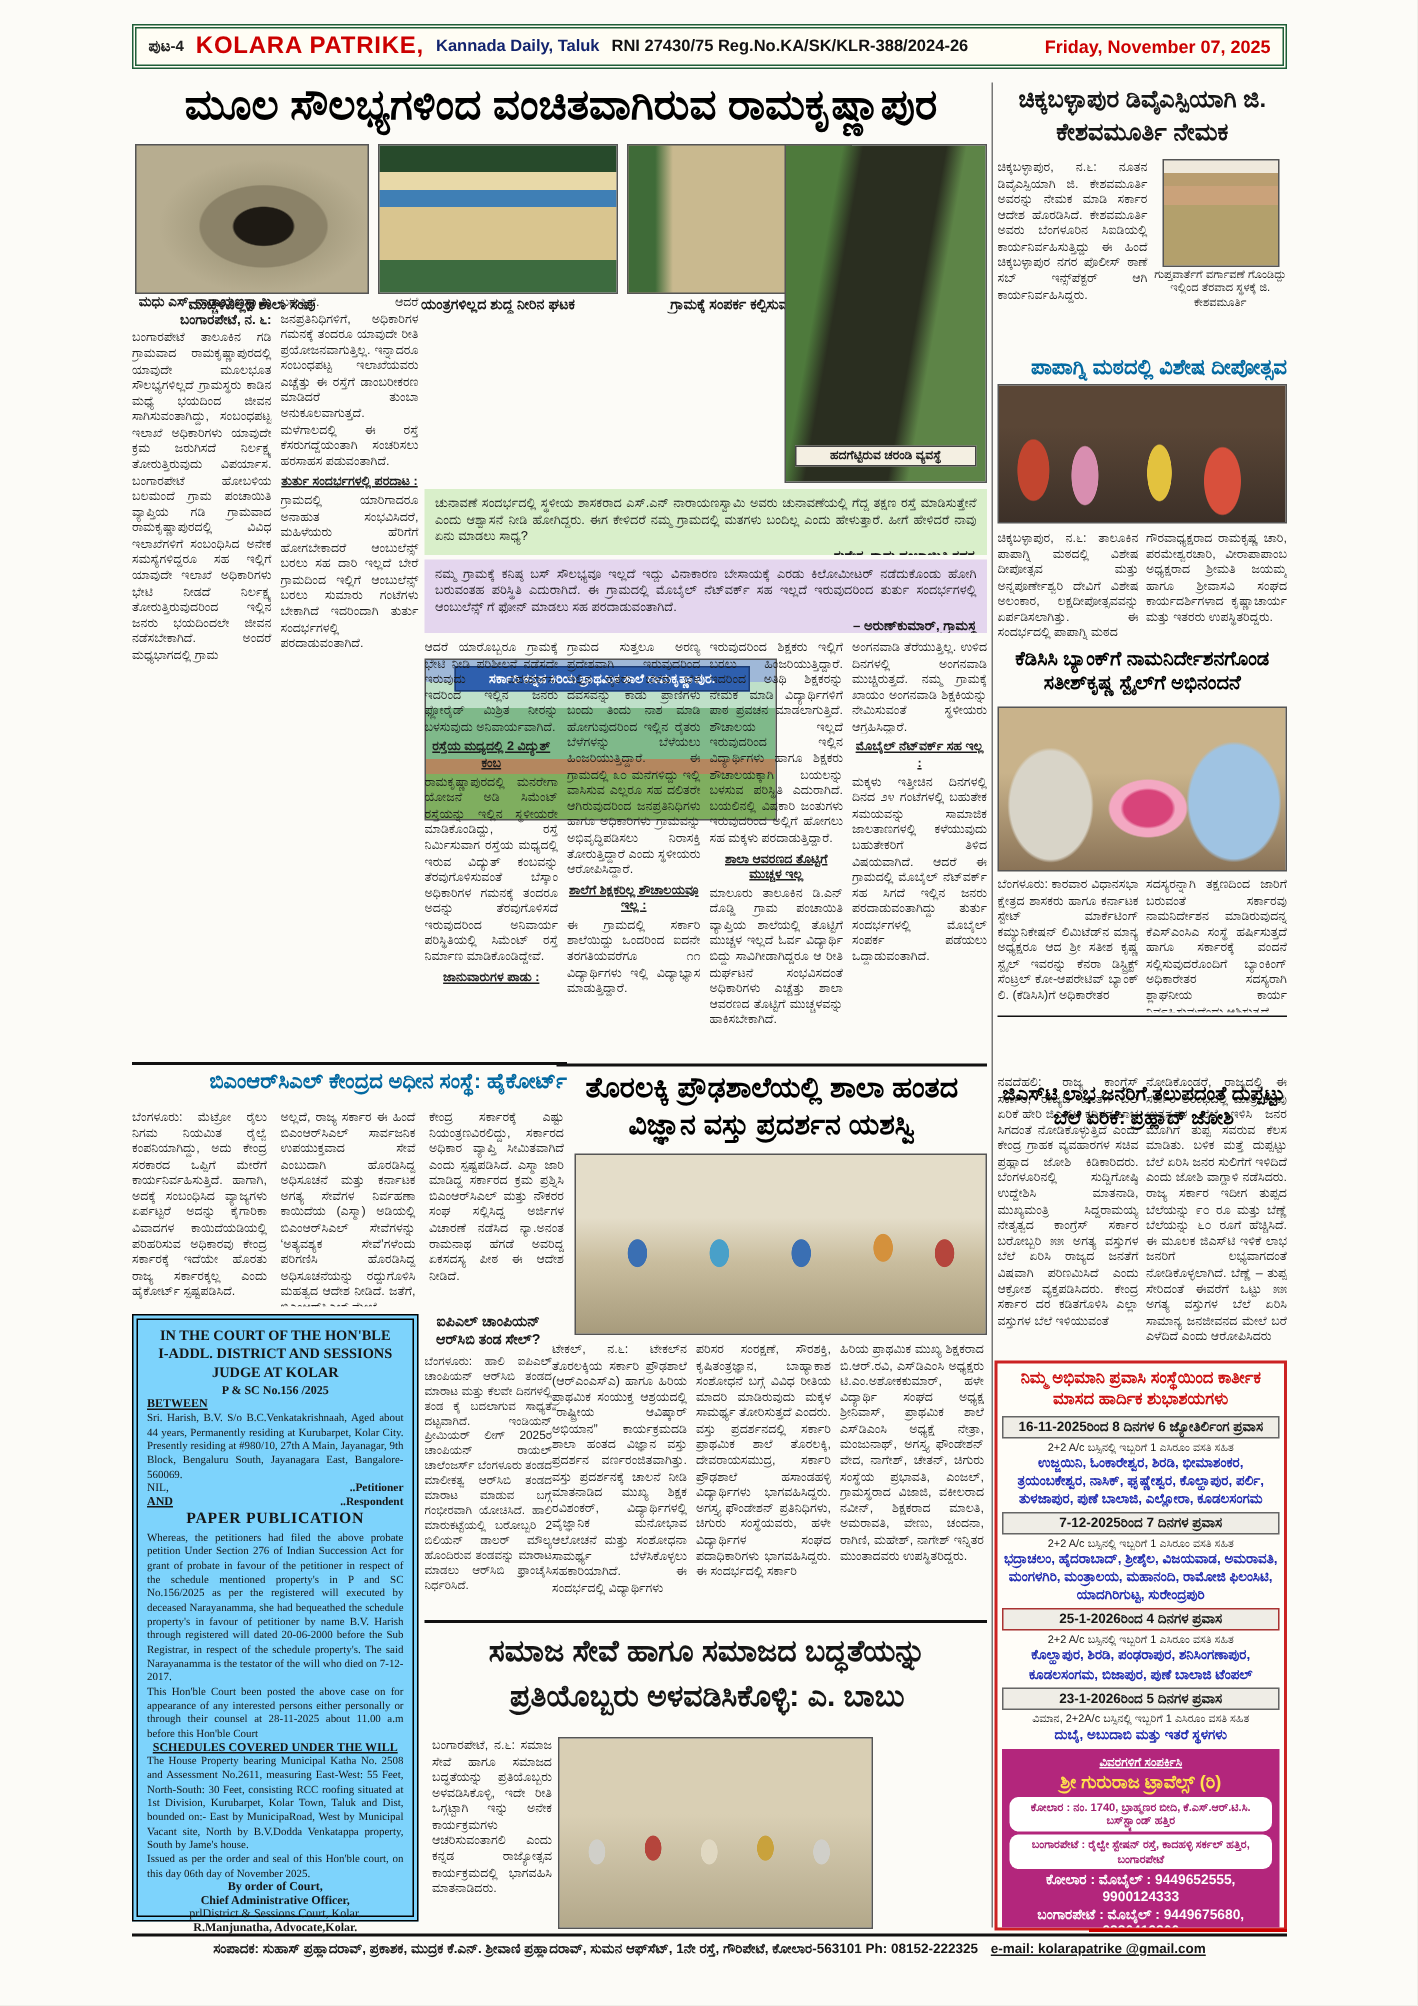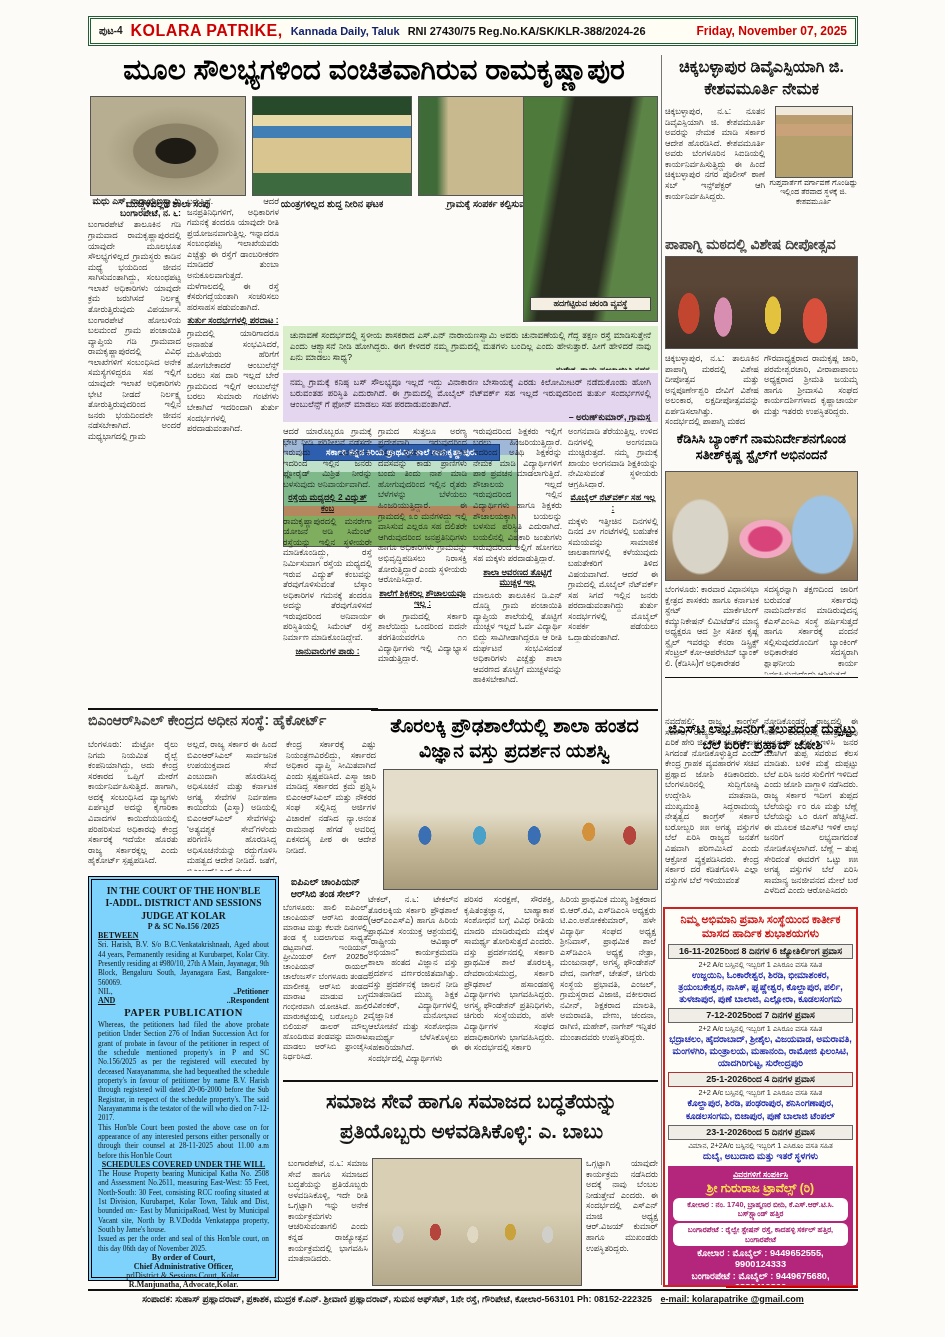--- a/index.html
+++ b/index.html
@@ -17,7 +17,7 @@
   
   .head-xl{font-size:28px;font-weight:800;text-align:center;line-height:1.12;color:#000;}
   .head-lg{font-size:19px;font-weight:800;text-align:center;line-height:1.3;color:#000;}
-  .head-md{font-size:14px;font-weight:800;text-align:left;line-height:1.25;color:#404040;}
+  .head-md{font-size:14px;font-weight:800;text-align:right;line-height:1.25;color:#0369a1;}
   .head-sm{font-size:13px;font-weight:800;text-align:center;line-height:1.25;color:#000;}
   
   .col{font-size:8.4px;line-height:1.26;text-align:justify;overflow:hidden;color:#1c1c1c;}

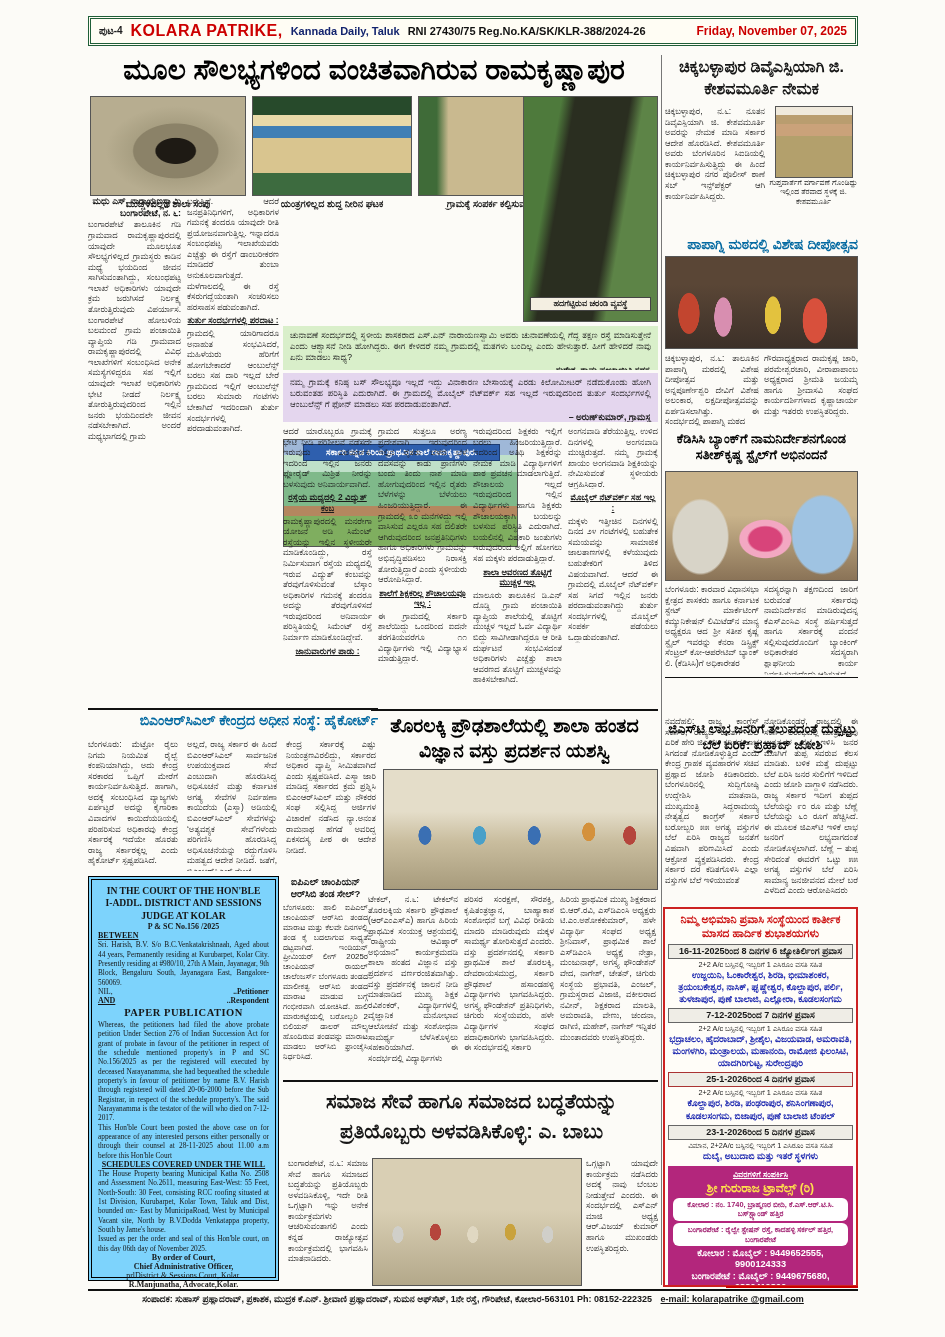--- a/index.html
+++ b/index.html
@@ -213,7 +213,6 @@
   <div class="abs" style="left:285px;top:1086px;width:373px;font-size:20px;font-weight:800;text-align:center;line-height:1.5;">ಸಮಾಜ ಸೇವೆ ಹಾಗೂ ಸಮಾಜದ ಬದ್ಧತೆಯನ್ನು ಪ್ರತಿಯೊಬ್ಬರು ಅಳವಡಿಸಿಕೊಳ್ಳಿ: ಎ. ಬಾಬು</div>
   <div class="abs col" style="left:288px;top:1158px;width:80px;height:128px;">ಬಂಗಾರಪೇಟೆ, ನ.೬: ಸಮಾಜ ಸೇವೆ ಹಾಗೂ ಸಮಾಜದ ಬದ್ಧತೆಯನ್ನು ಪ್ರತಿಯೊಬ್ಬರು ಅಳವಡಿಸಿಕೊಳ್ಳಿ, ಇದೇ ರೀತಿ ಒಗ್ಗಟ್ಟಾಗಿ ಇನ್ನು ಅನೇಕ ಕಾರ್ಯಕ್ರಮಗಳು ಆಚರಿಸುವಂತಾಗಲಿ ಎಂದು ಕನ್ನಡ ರಾಜ್ಯೋತ್ಸವ ಕಾರ್ಯಕ್ರಮದಲ್ಲಿ ಭಾಗವಹಿಸಿ ಮಾತನಾಡಿದರು.</div>
   <div class="abs photo ph-crowd" style="left:372px;top:1158px;width:210px;height:128px;"></div>
-  <div class="abs col" style="left:586px;top:1158px;width:72px;height:128px;">ಒಗ್ಗಟ್ಟಾಗಿ ಯಾವುದೇ ಕಾರ್ಯಕ್ರಮ ನಡೆಸಿದರು ಅದಕ್ಕೆ ನಾವು ಬೆಂಬಲ ನೀಡುತ್ತೇವೆ ಎಂದರು. ಈ ಸಂದರ್ಭದಲ್ಲಿ ಎಸ್‌ಎನ್ ಮಾಜಿ ಅಧ್ಯಕ್ಷ ಆರ್.ವಿಜಯ್ ಕುಮಾರ್ ಹಾಗೂ ಮುಖಂಡರು ಉಪಸ್ಥಿತರಿದ್ದರು.</div>
 
   <div class="abs vrule" style="left:661px;top:55px;height:1230px;"></div>
 

